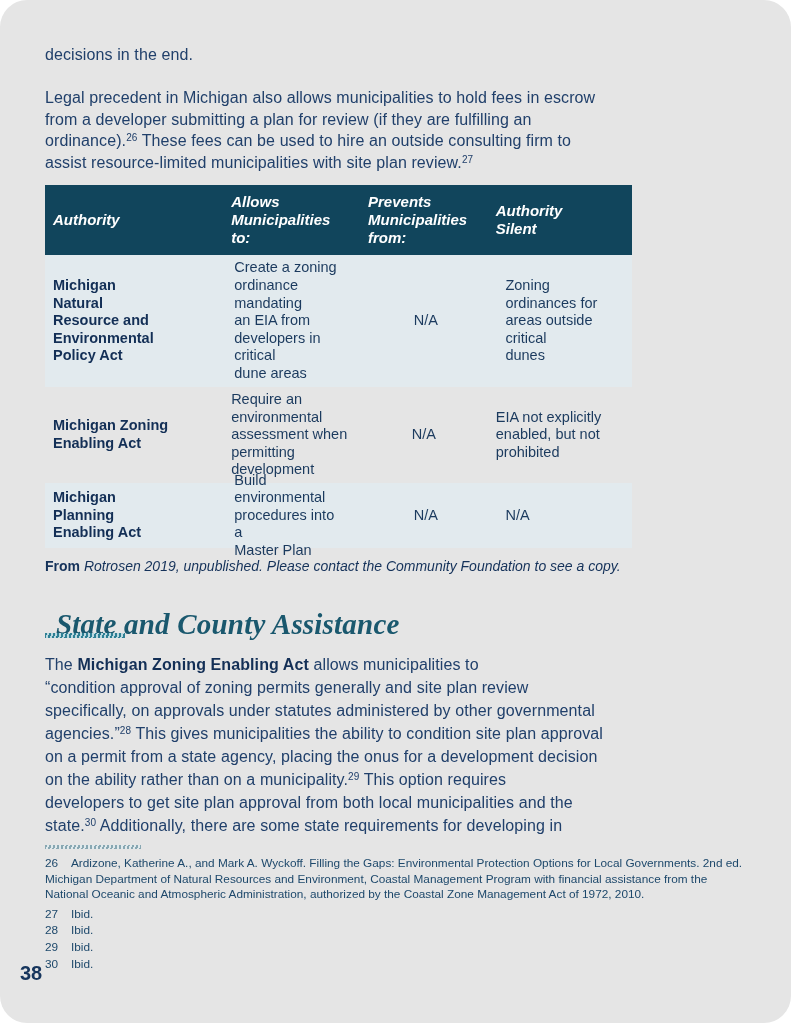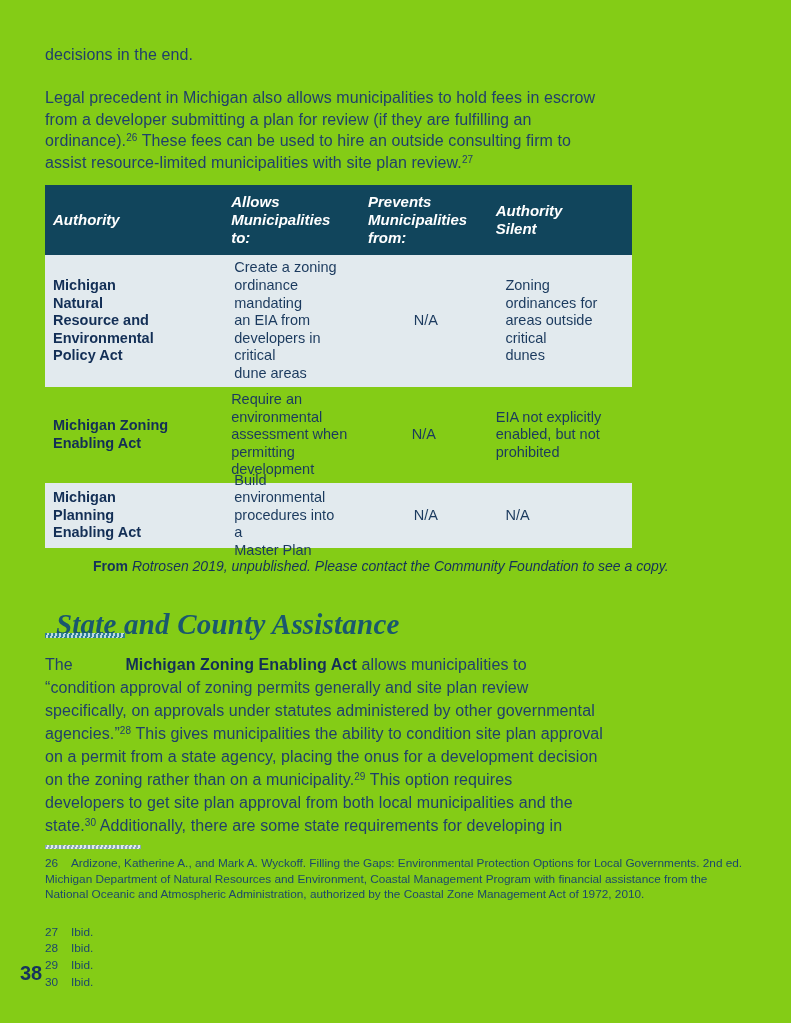--- a/index.html
+++ b/index.html
@@ -3,8 +3,8 @@
 <meta charset="utf-8">
 <style>
   html,body{margin:0;padding:0;background:#ffffff;}
-  .page{position:relative;width:791px;height:1023px;background:#84cc16;overflow:hidden;
-        font-family:"Liberation Sans",sans-serif;}
+  .page{position:relative;width:791px;height:1023px;background:#e5e5e5;overflow:hidden;
+        font-family:"Liberation Sans",sans-serif;border-radius:27px;}
   .abs{position:absolute;}
 
   

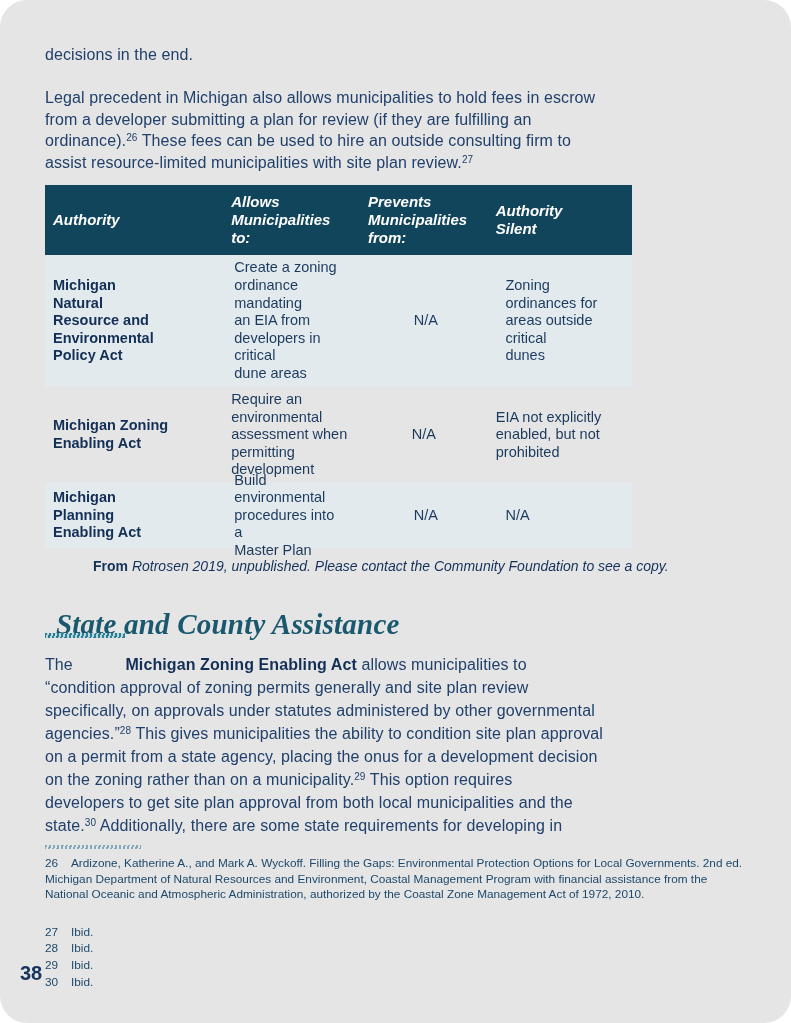--- a/index.html
+++ b/index.html
@@ -12,7 +12,7 @@
   .body-text .ln{white-space:nowrap;}
   .lh21 .ln{line-height:21.6px;}
   .lh23 .ln{line-height:23px;}
-  .b{font-weight:700;color:#132f56;margin-left:48px;}
+  .b{font-weight:700;color:#132f56;}
   .i{font-style:italic;}
   sup{font-size:10px;line-height:0;position:relative;top:-5px;vertical-align:baseline;}
 

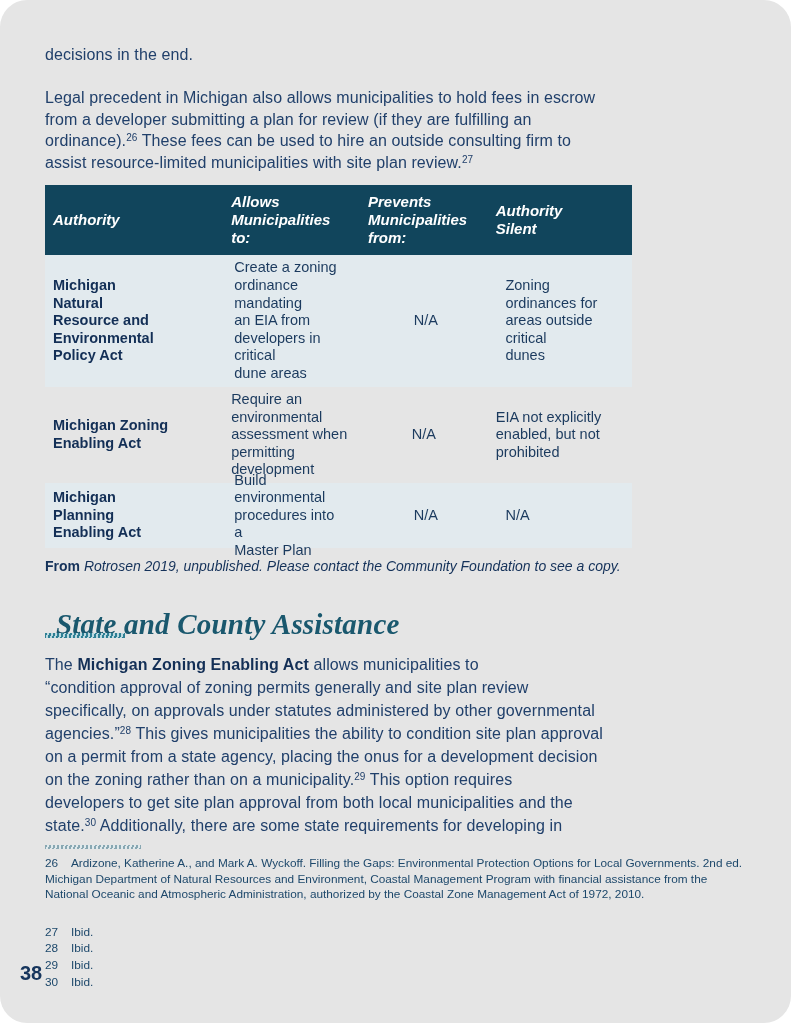--- a/index.html
+++ b/index.html
@@ -166,7 +166,7 @@
       <div class="ln"><span>specifically, on approvals under statutes administered by other governmental</span></div>
       <div class="ln"><span>agencies.”</span><sup>28</sup><span> This gives municipalities the ability to condition site plan approval</span></div>
       <div class="ln"><span>on a permit from a state agency, placing the onus for a development decision</span></div>
-      <div class="ln"><span>on the zoning rather than on a municipality.</span><sup>29</sup><span> This option requires</span></div>
+      <div class="ln"><span>on the ability rather than on a municipality.</span><sup>29</sup><span> This option requires</span></div>
       <div class="ln"><span>developers to get site plan approval from both local municipalities and the</span></div>
       <div class="ln"><span>state.</span><sup>30</sup><span> Additionally, there are some state requirements for developing in</span></div>
     </div>

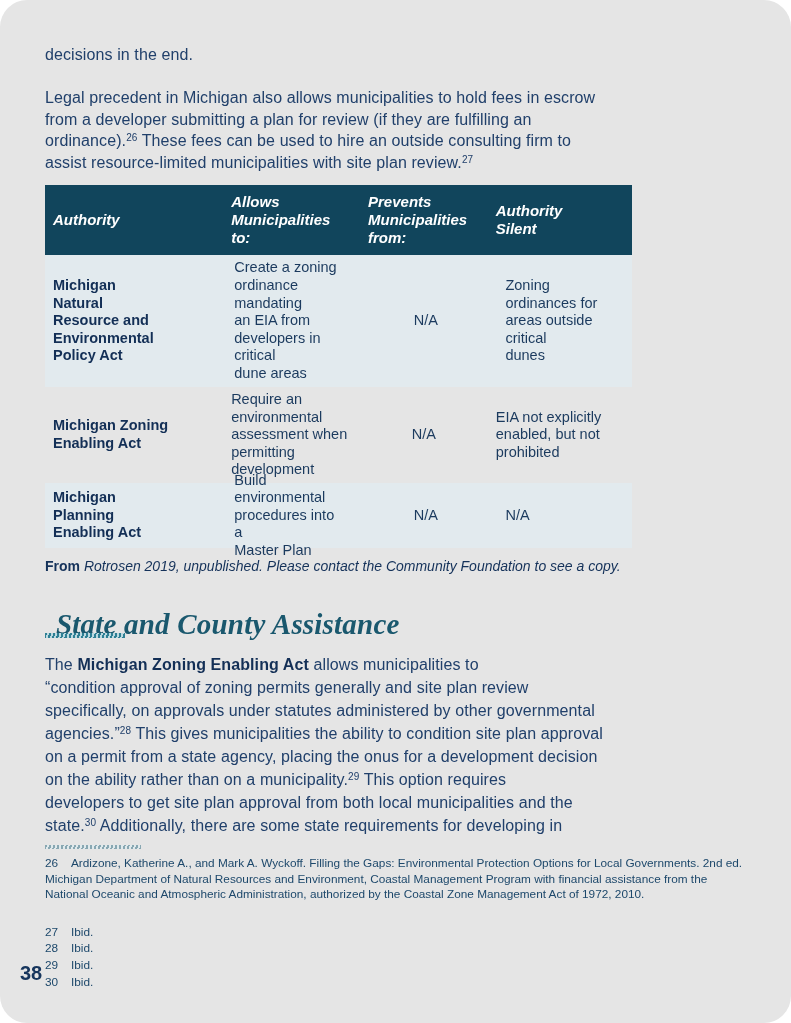--- a/index.html
+++ b/index.html
@@ -47,7 +47,7 @@
               background:repeating-linear-gradient(105deg,#88a7b2 0 2px,#dfe9ec 2px 4px);}
   .footnotes{left:45px;top:856px;width:702px;font-size:11.8px;line-height:15.6px;color:#1d486b;}
   .fn{margin-bottom:1px;}
-  .fn.first{margin-bottom:22px;}
+  .fn.first{margin-bottom:4px;}
   .fn-num{display:inline-block;width:26px;}
 
   .page-number{left:20px;top:962px;font-size:20px;font-weight:700;color:#16355d;}

